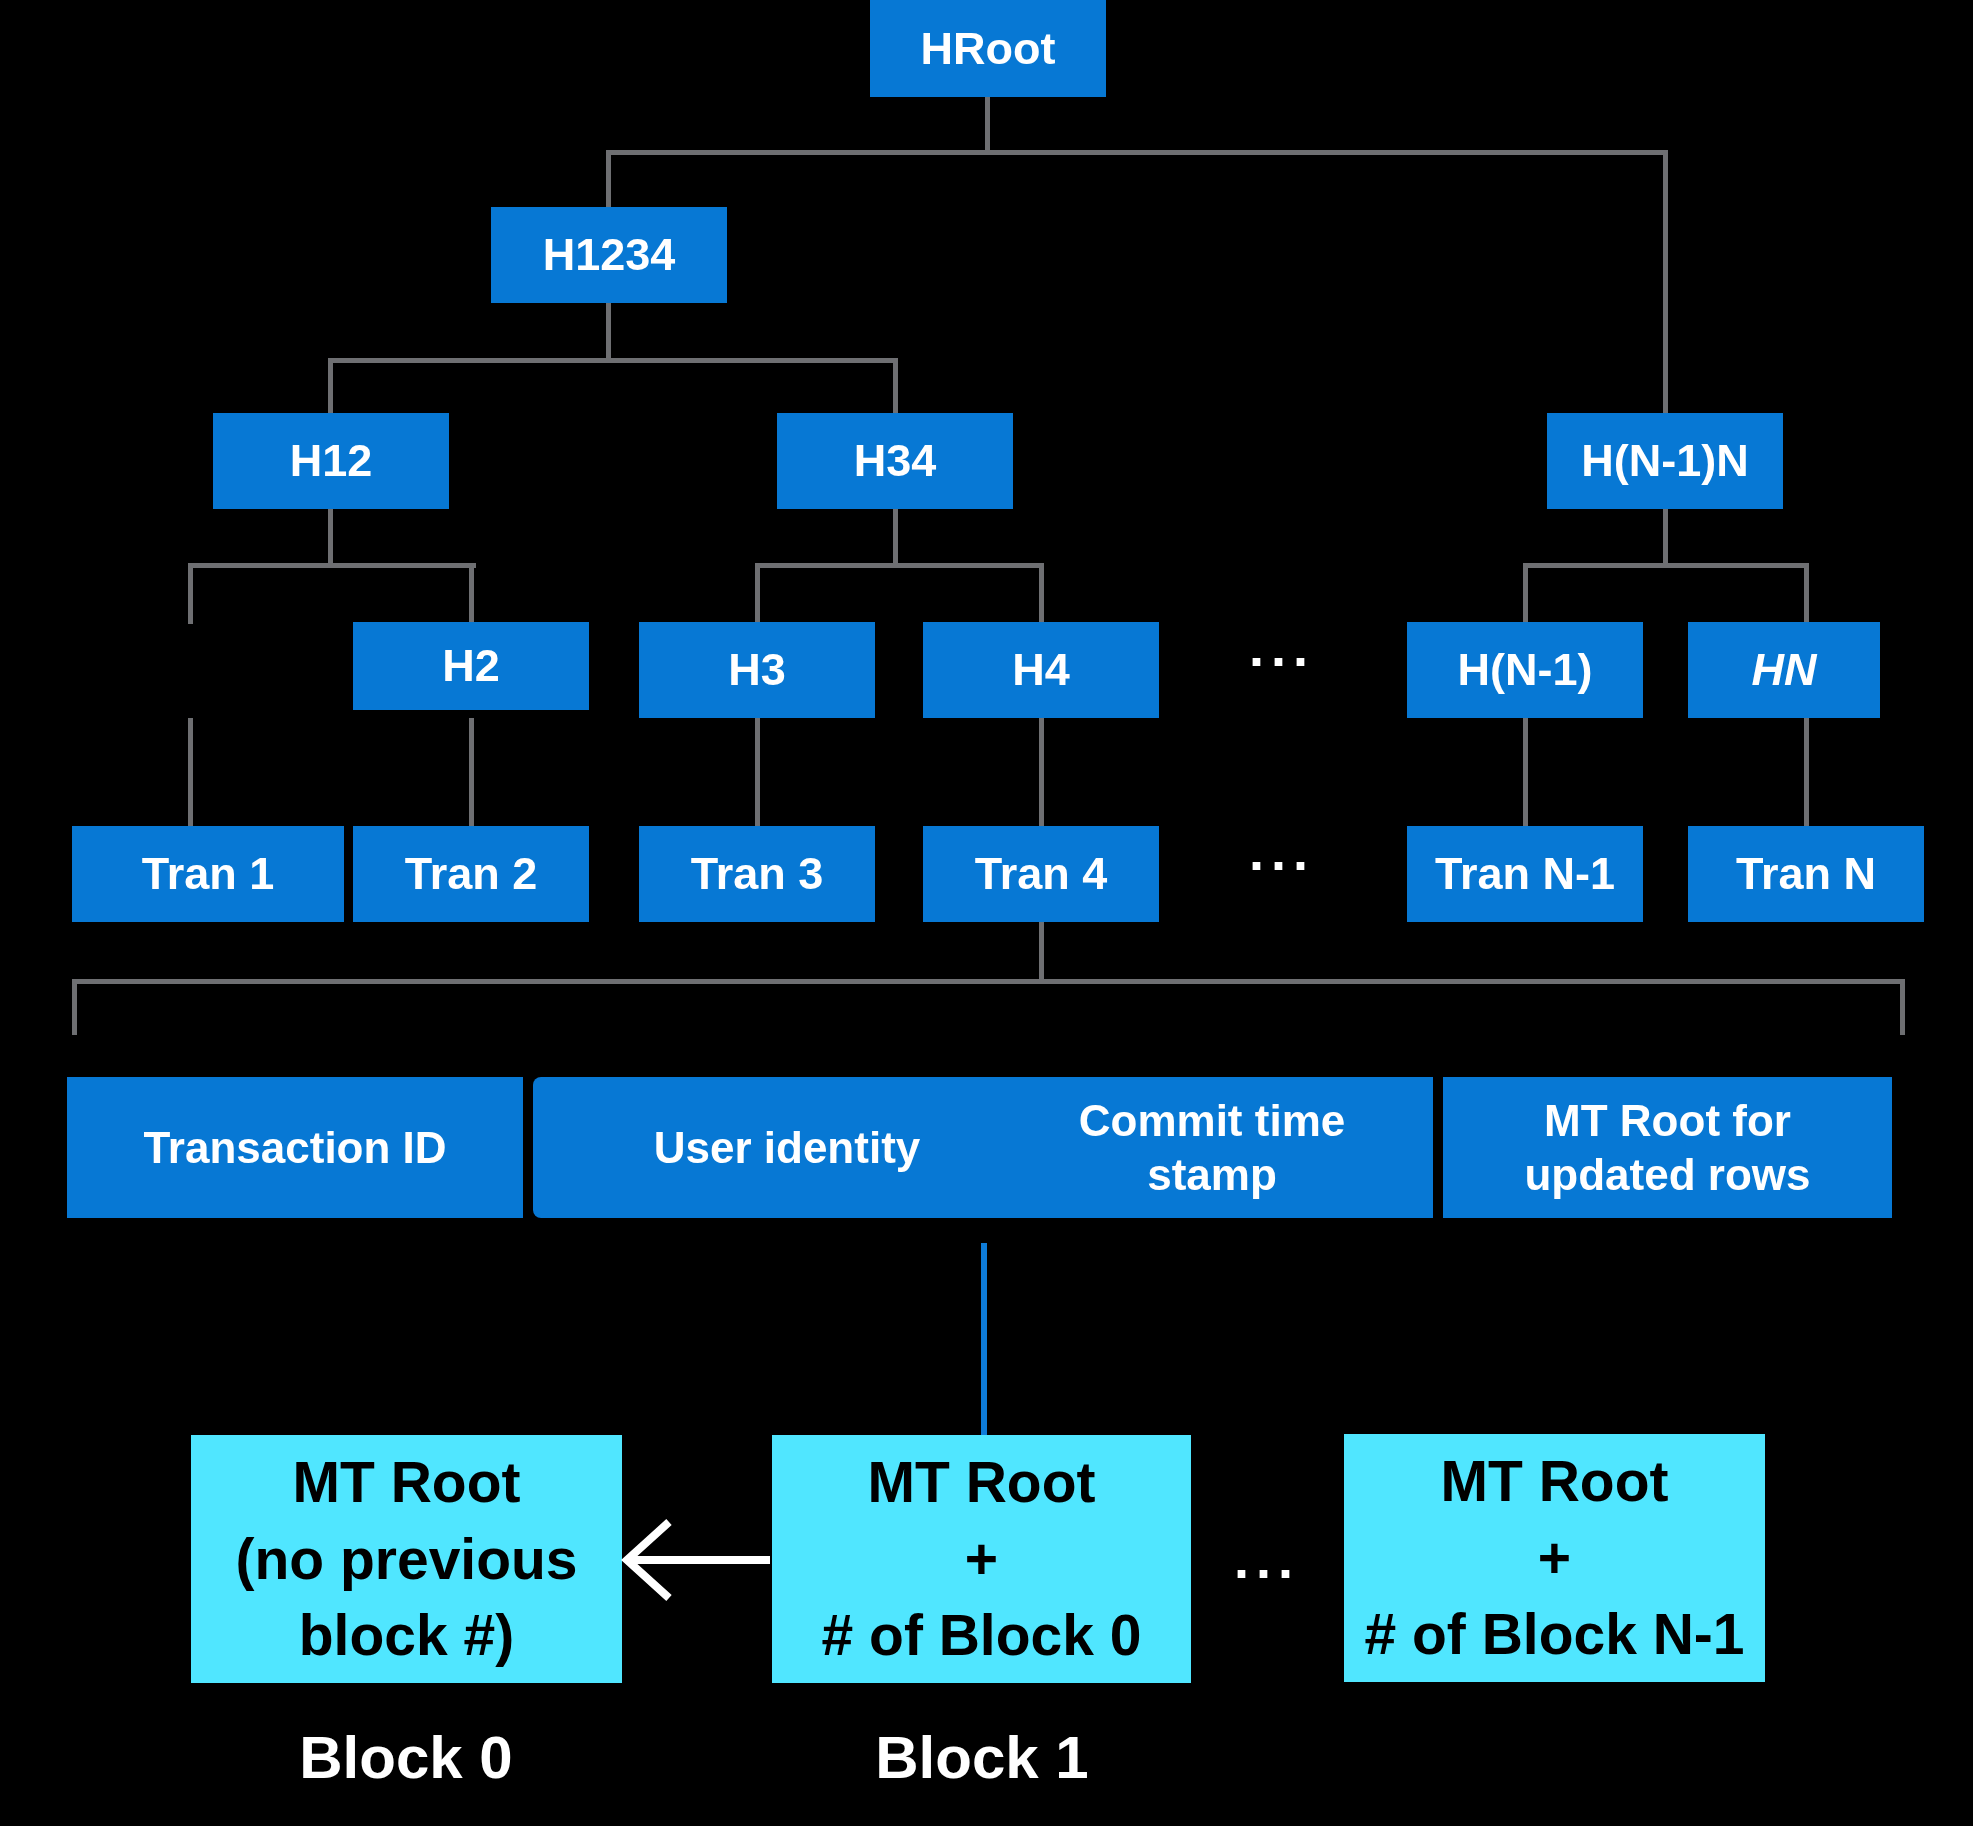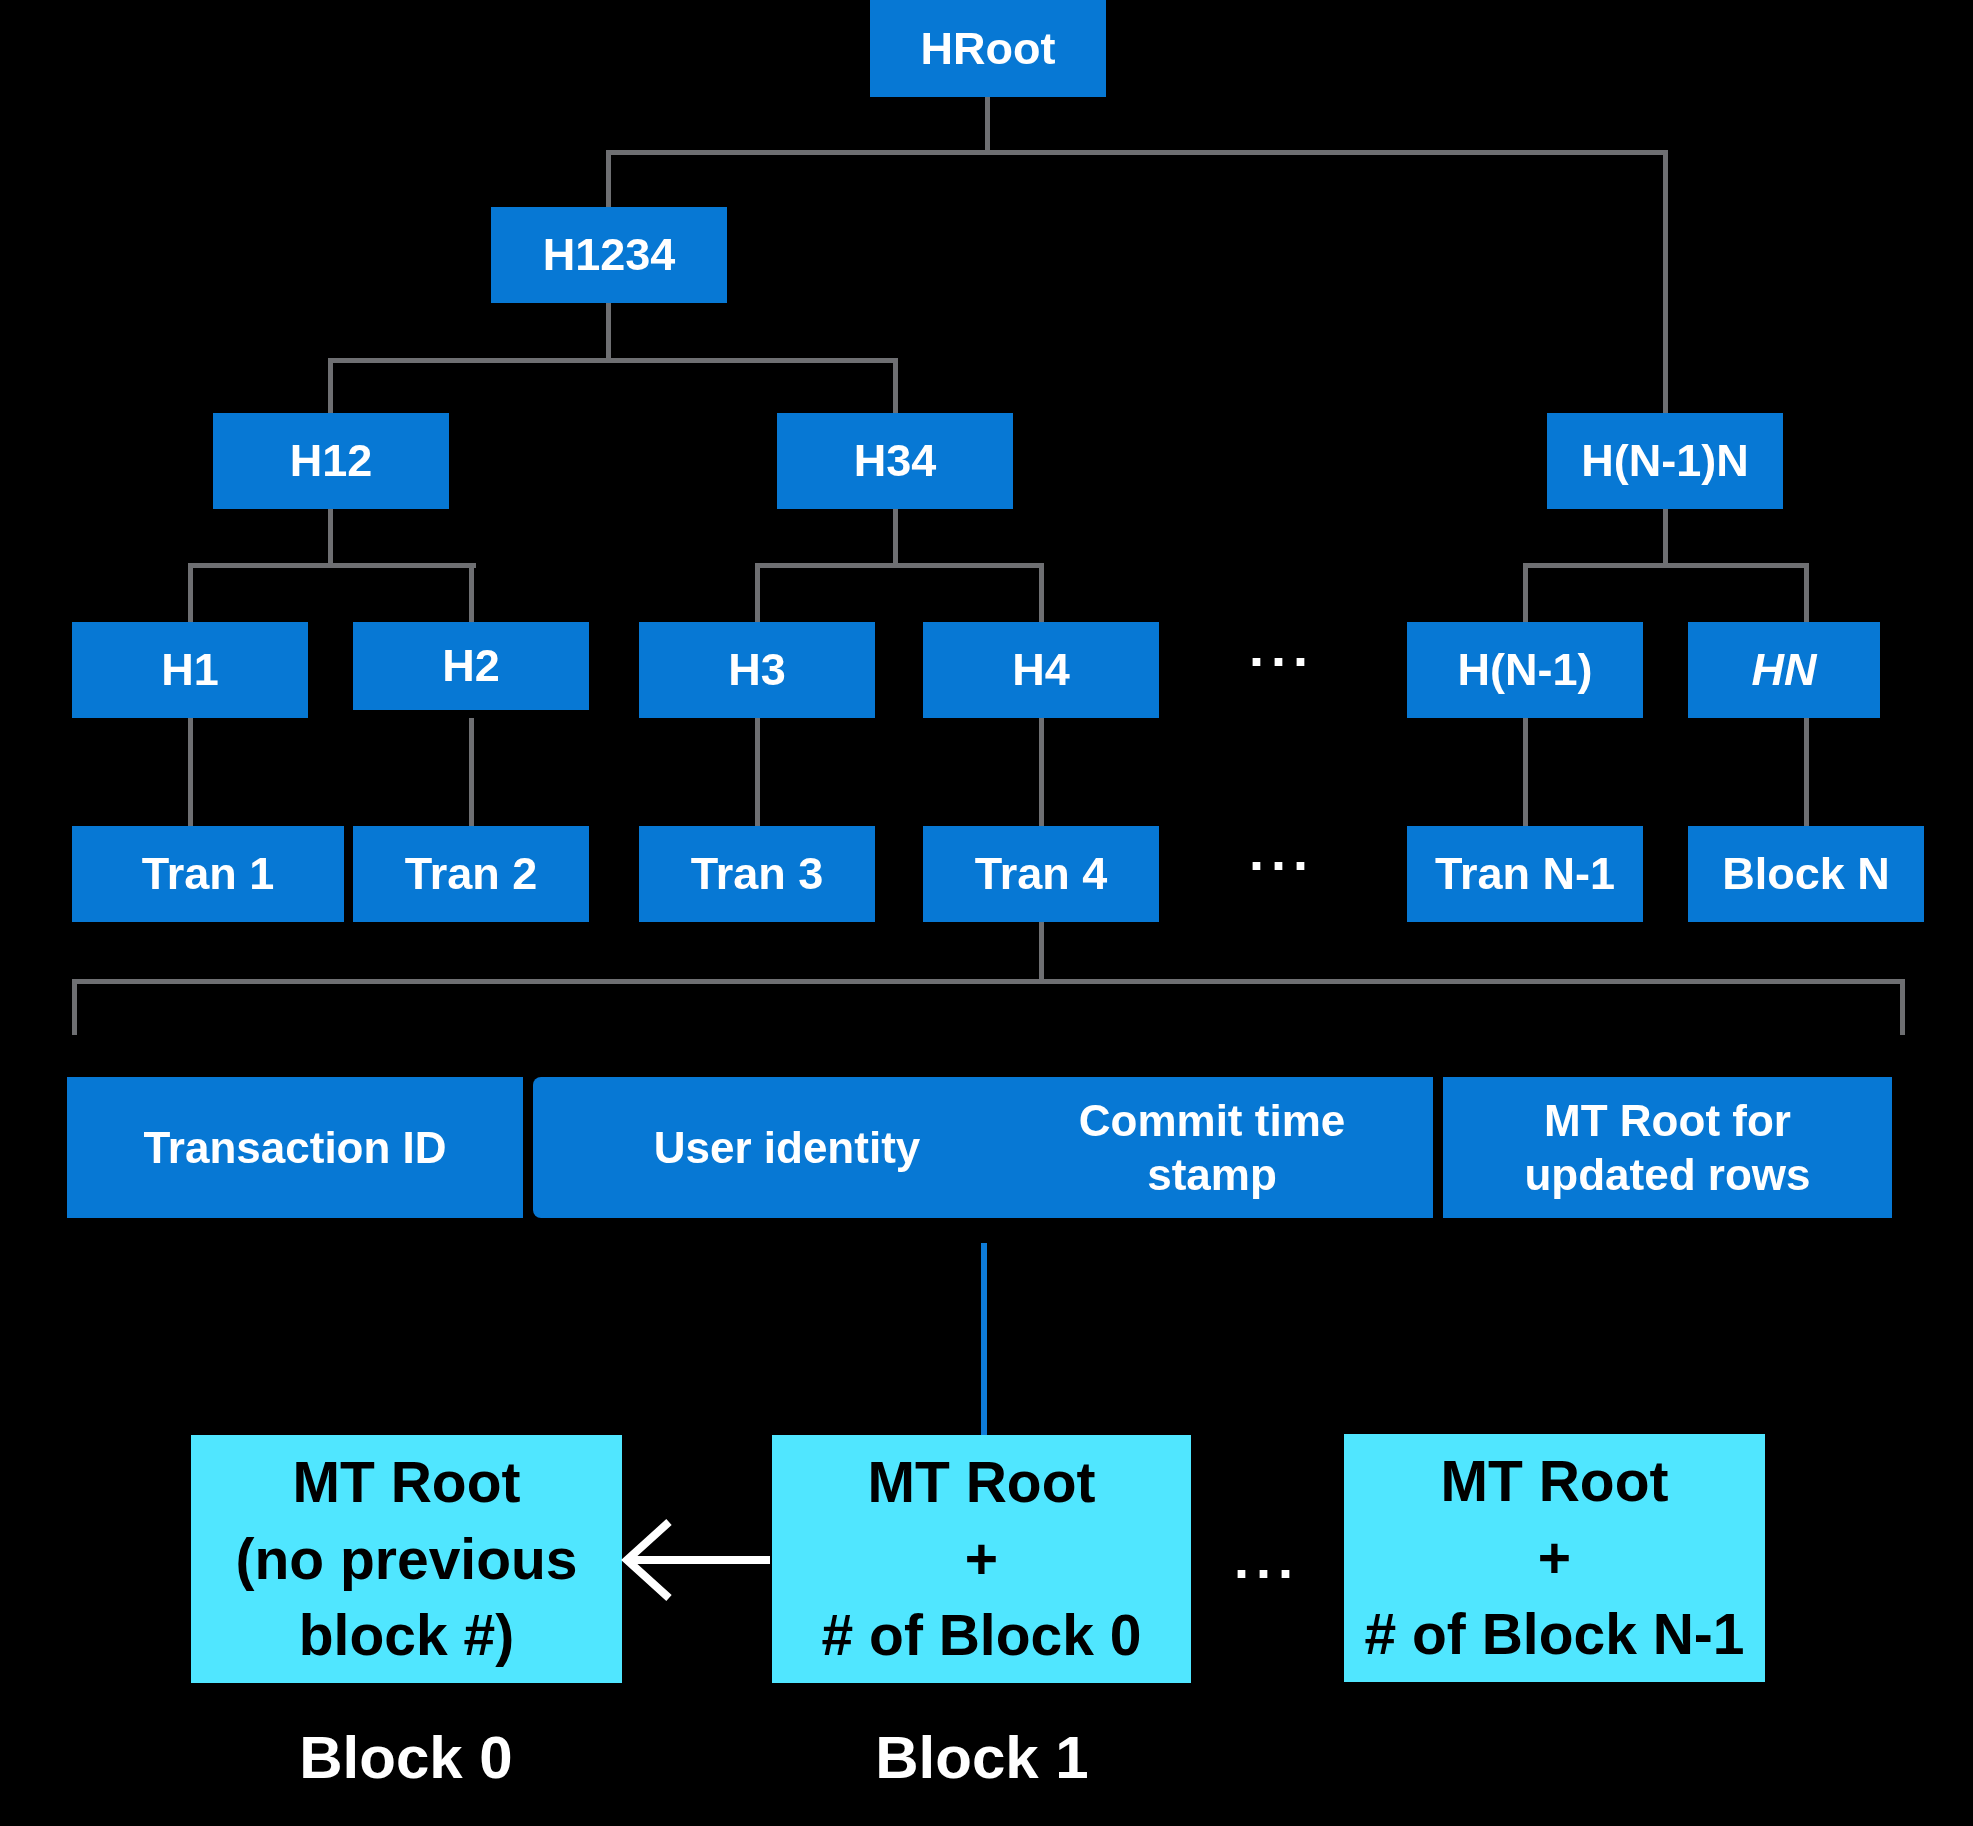--- a/index.html
+++ b/index.html
@@ -140,9 +140,6 @@
       <span>H(N-1)N</span>
     </div>
 
-  <div class="node" style="left:72px; top:622px; width:236px; height:96px;">
-      <span>H1</span>
-    </div>
   <div class="node" style="left:353px; top:622px; width:236px; height:88px;">
       <span>H2</span>
     </div>

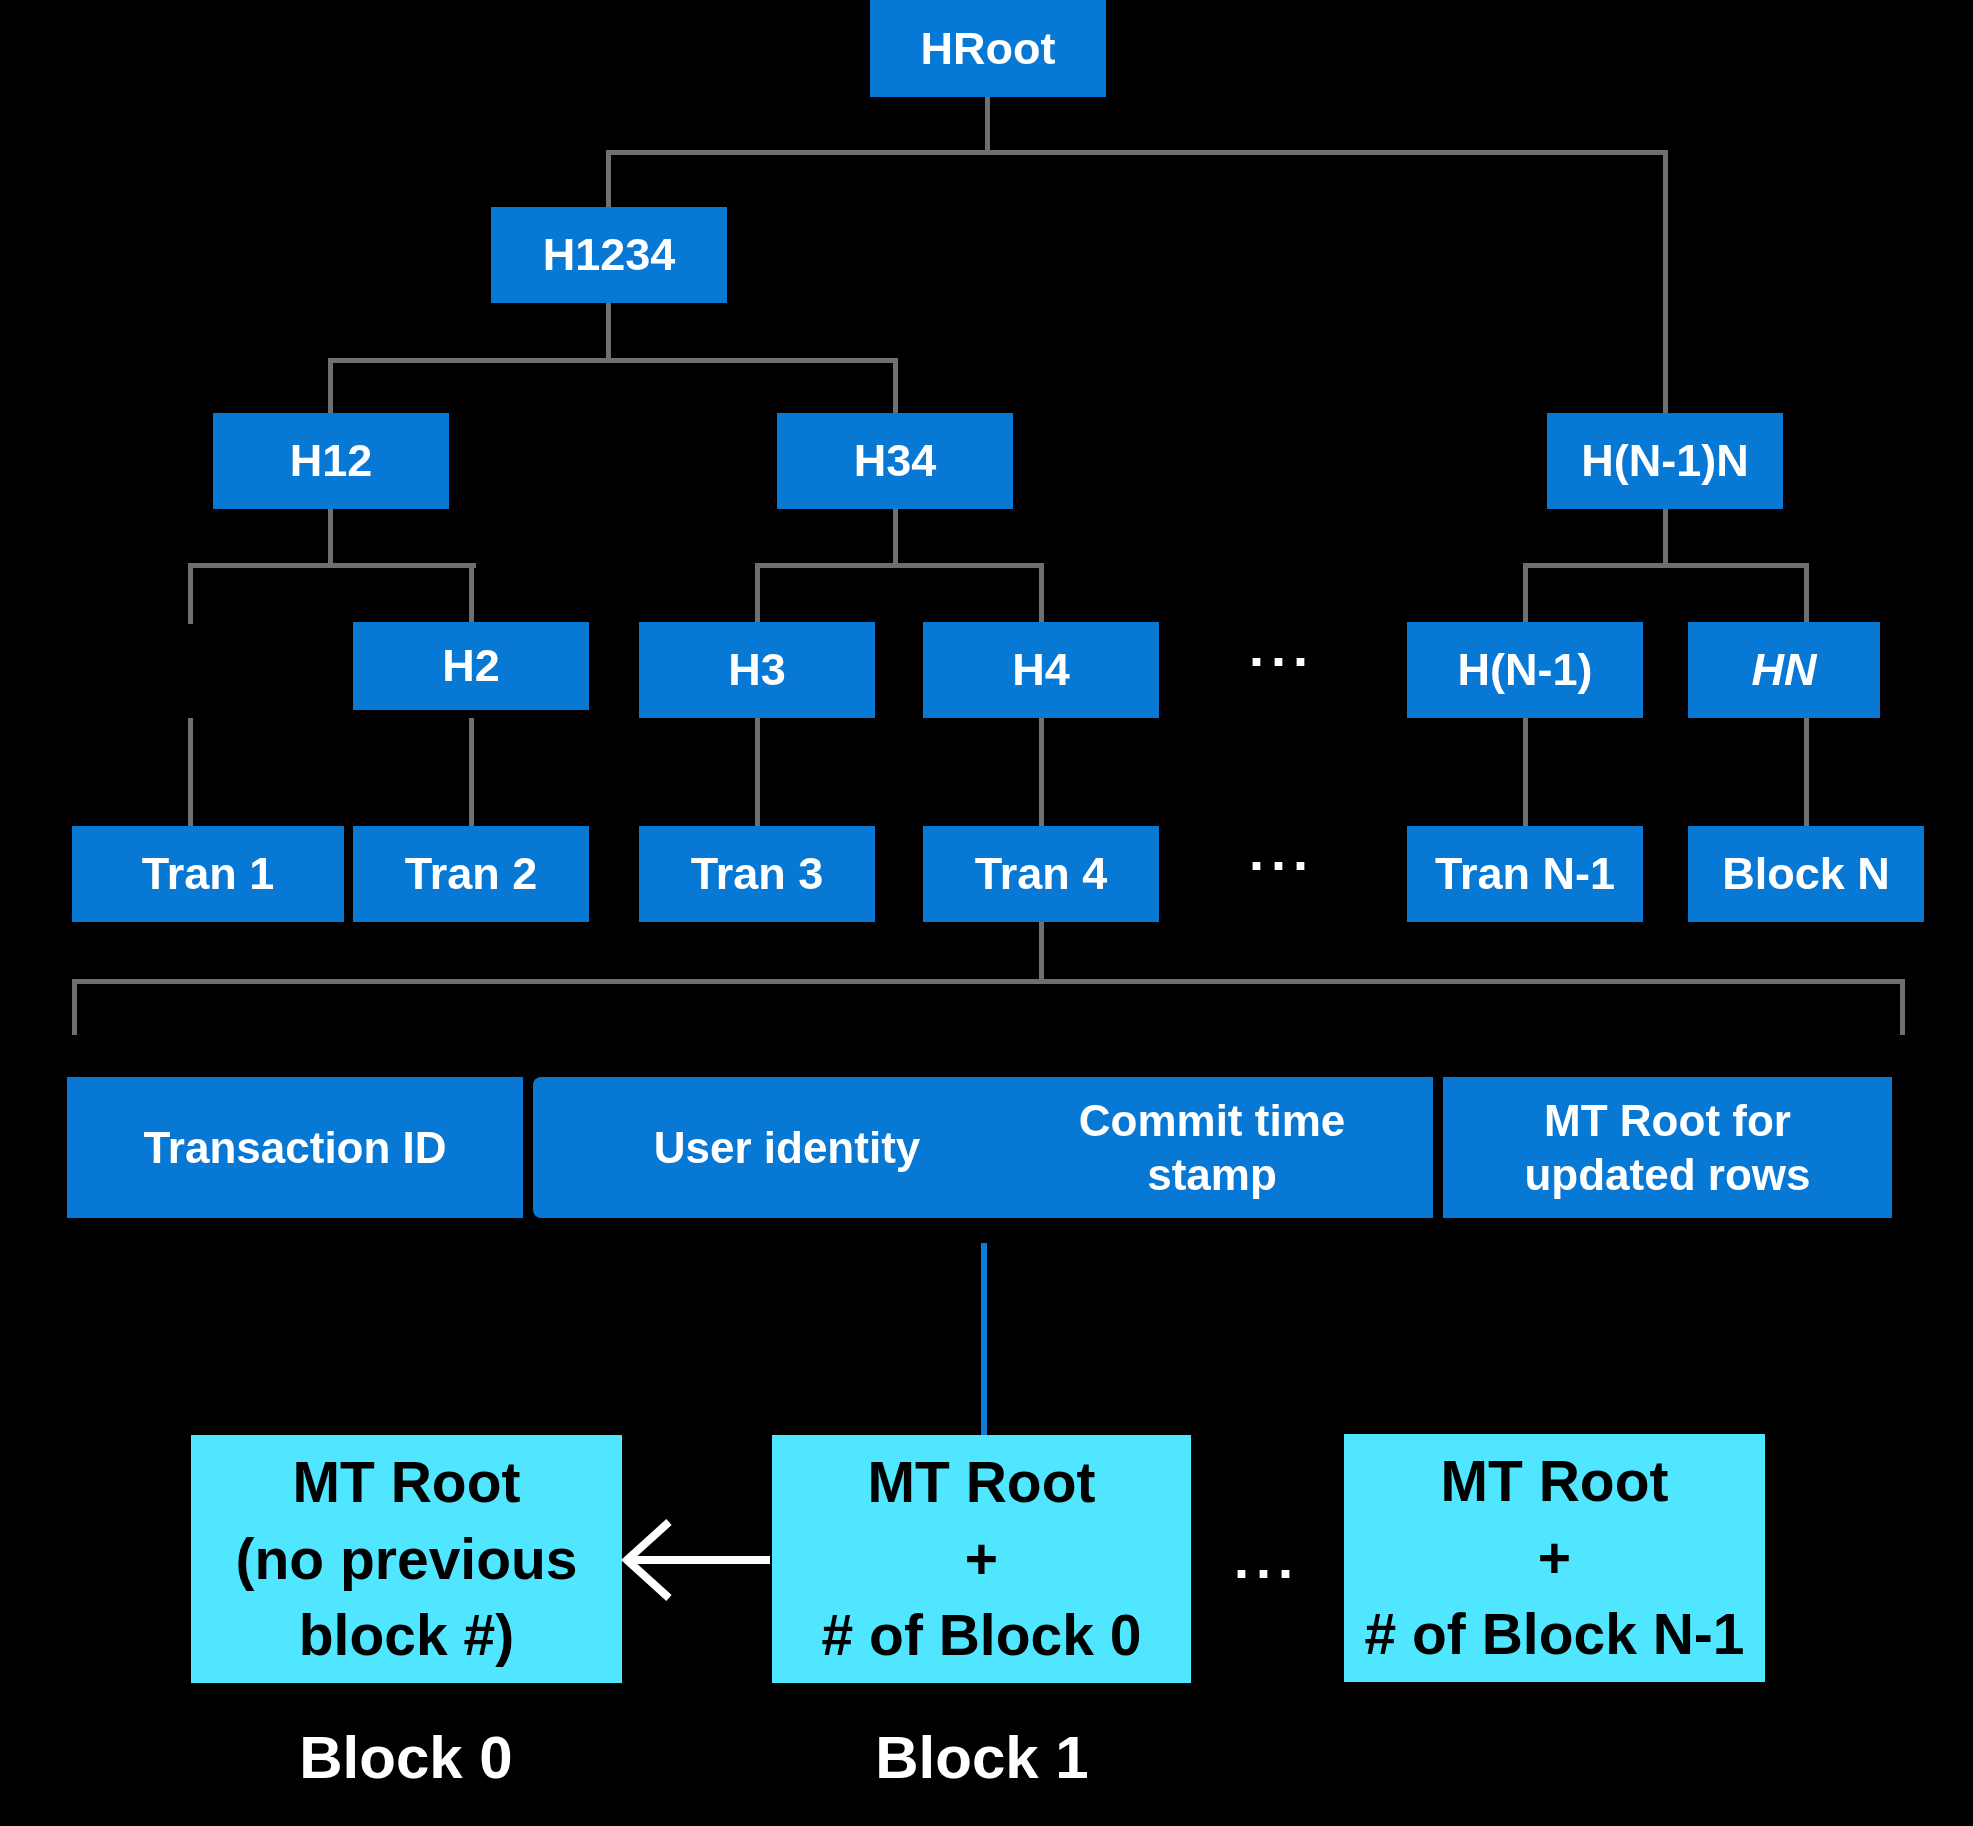--- a/index.html
+++ b/index.html
@@ -172,7 +172,7 @@
       <span>Tran N-1</span>
     </div>
   <div class="node" style="left:1688px; top:826px; width:236px; height:96px;">
-      <span>Block N</span>
+      <span>Tran N</span>
     </div>
 
   <div class="dots" style="left:1232px; top:610px; width:100px; height:64px;">

